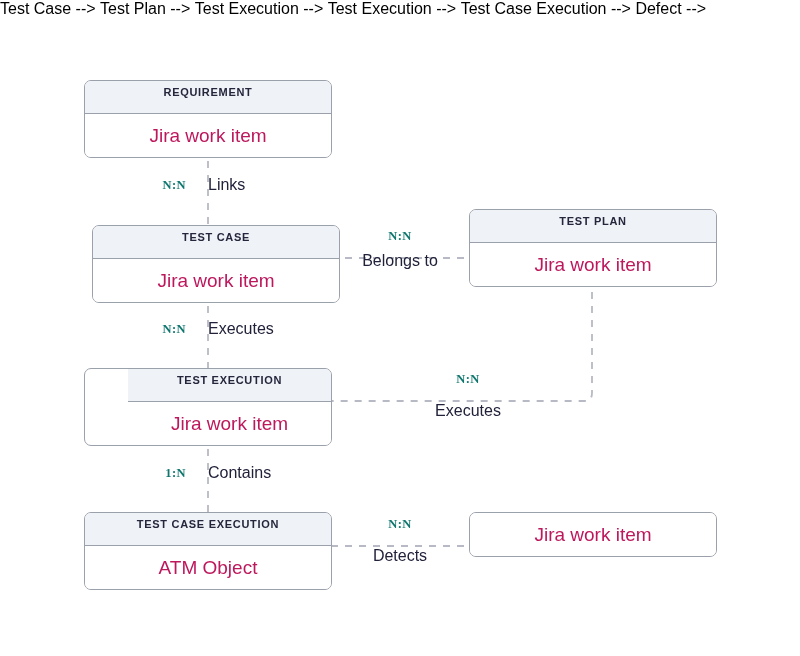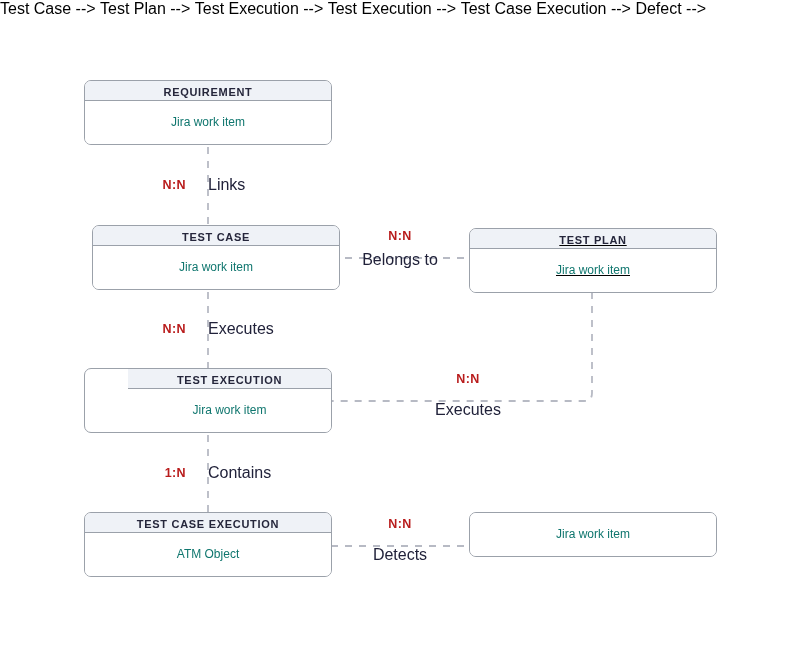--- a/index.html
+++ b/index.html
@@ -45,7 +45,7 @@
   }
   .entity-header {
     box-sizing: border-box;
-    height: 20px;
+    height: 33px;
     line-height: 23px;
     background: #eff2f7;
     border-bottom: 1.4px solid #9ba1aa;

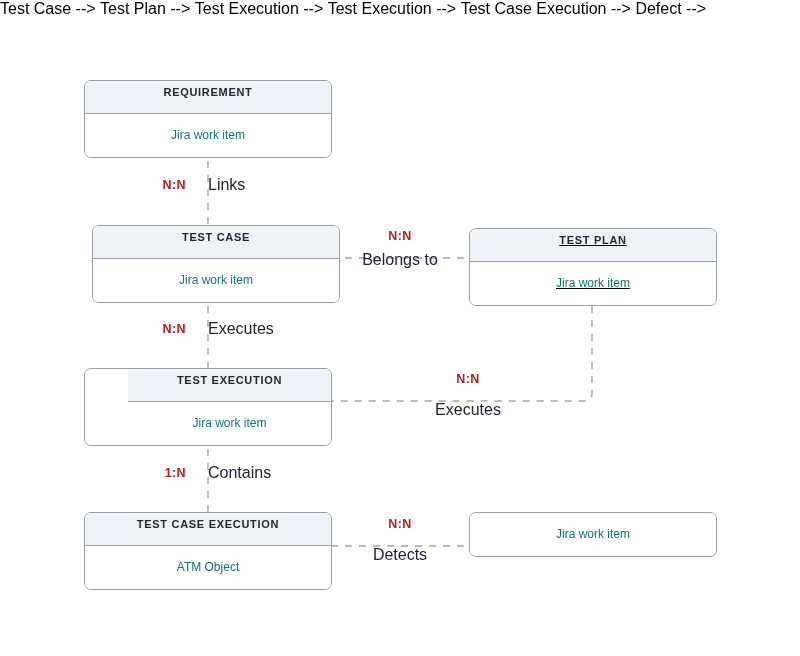--- a/index.html
+++ b/index.html
@@ -61,8 +61,8 @@
     height: 43px;
     line-height: 43px;
     text-align: center;
-    font-size: 12px;
-    color: #0f766e;
+    font-size: 19px;
+    color: #be185d;
     background: #ffffff;
     white-space: nowrap;
   }

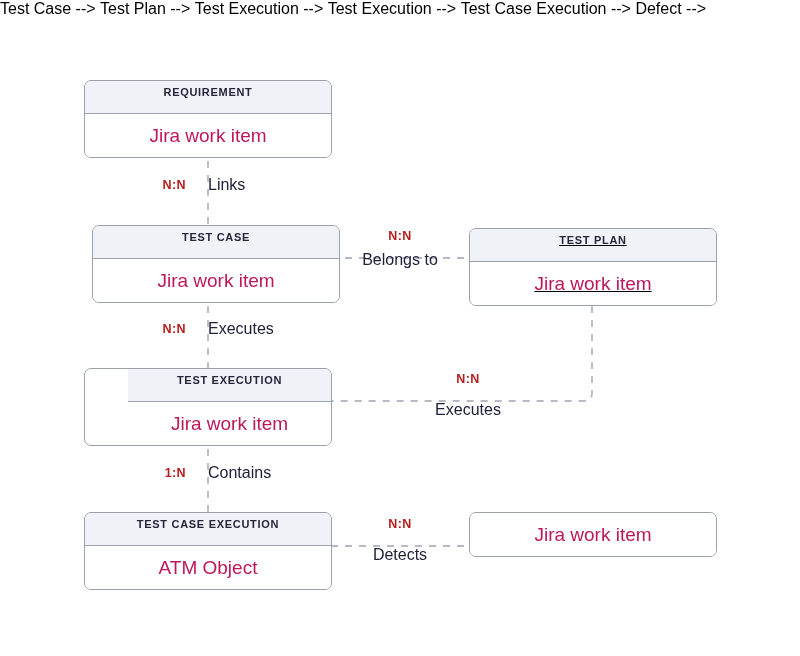--- a/index.html
+++ b/index.html
@@ -77,7 +77,8 @@
     font-size: 12.5px;
     font-weight: bold;
     letter-spacing: 0.4px;
-    color: #b91c1c;
+    color: #0f766e;
+    font-family: Liberation Serif, serif;
   }
   .rel-name {
     font-size: 16px;

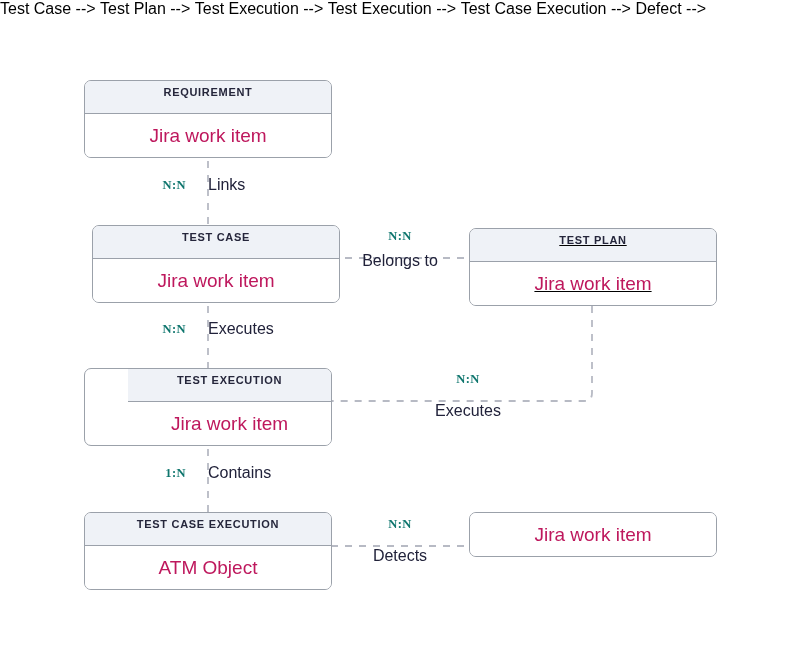--- a/index.html
+++ b/index.html
@@ -128,7 +128,7 @@
     <div class="entity-body">Jira work item</div>
   </div>
 
-  <div class="entity" style="left:469px; top:228px;text-decoration:underline;">
+  <div class="entity" style="left:469px; top:209px;">
     <div class="entity-header">TEST PLAN</div>
     <div class="entity-body">Jira work item</div>
   </div>

